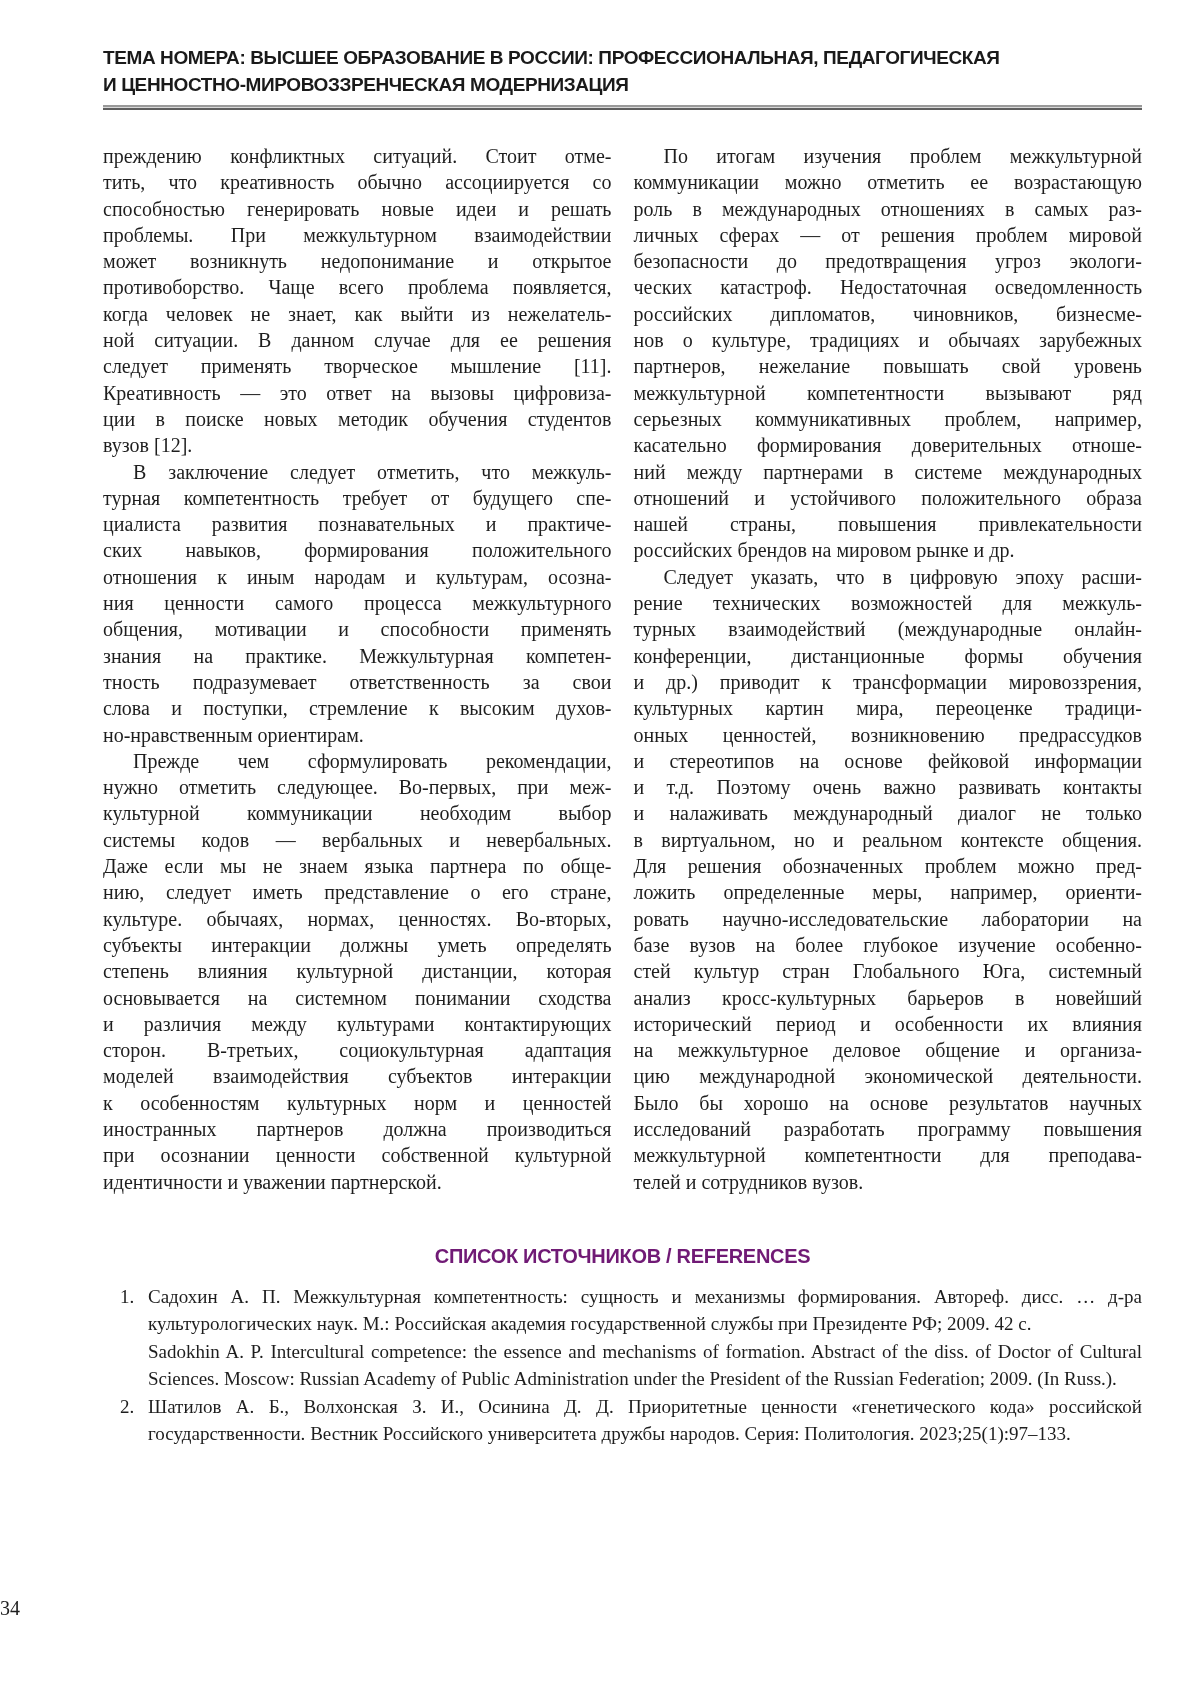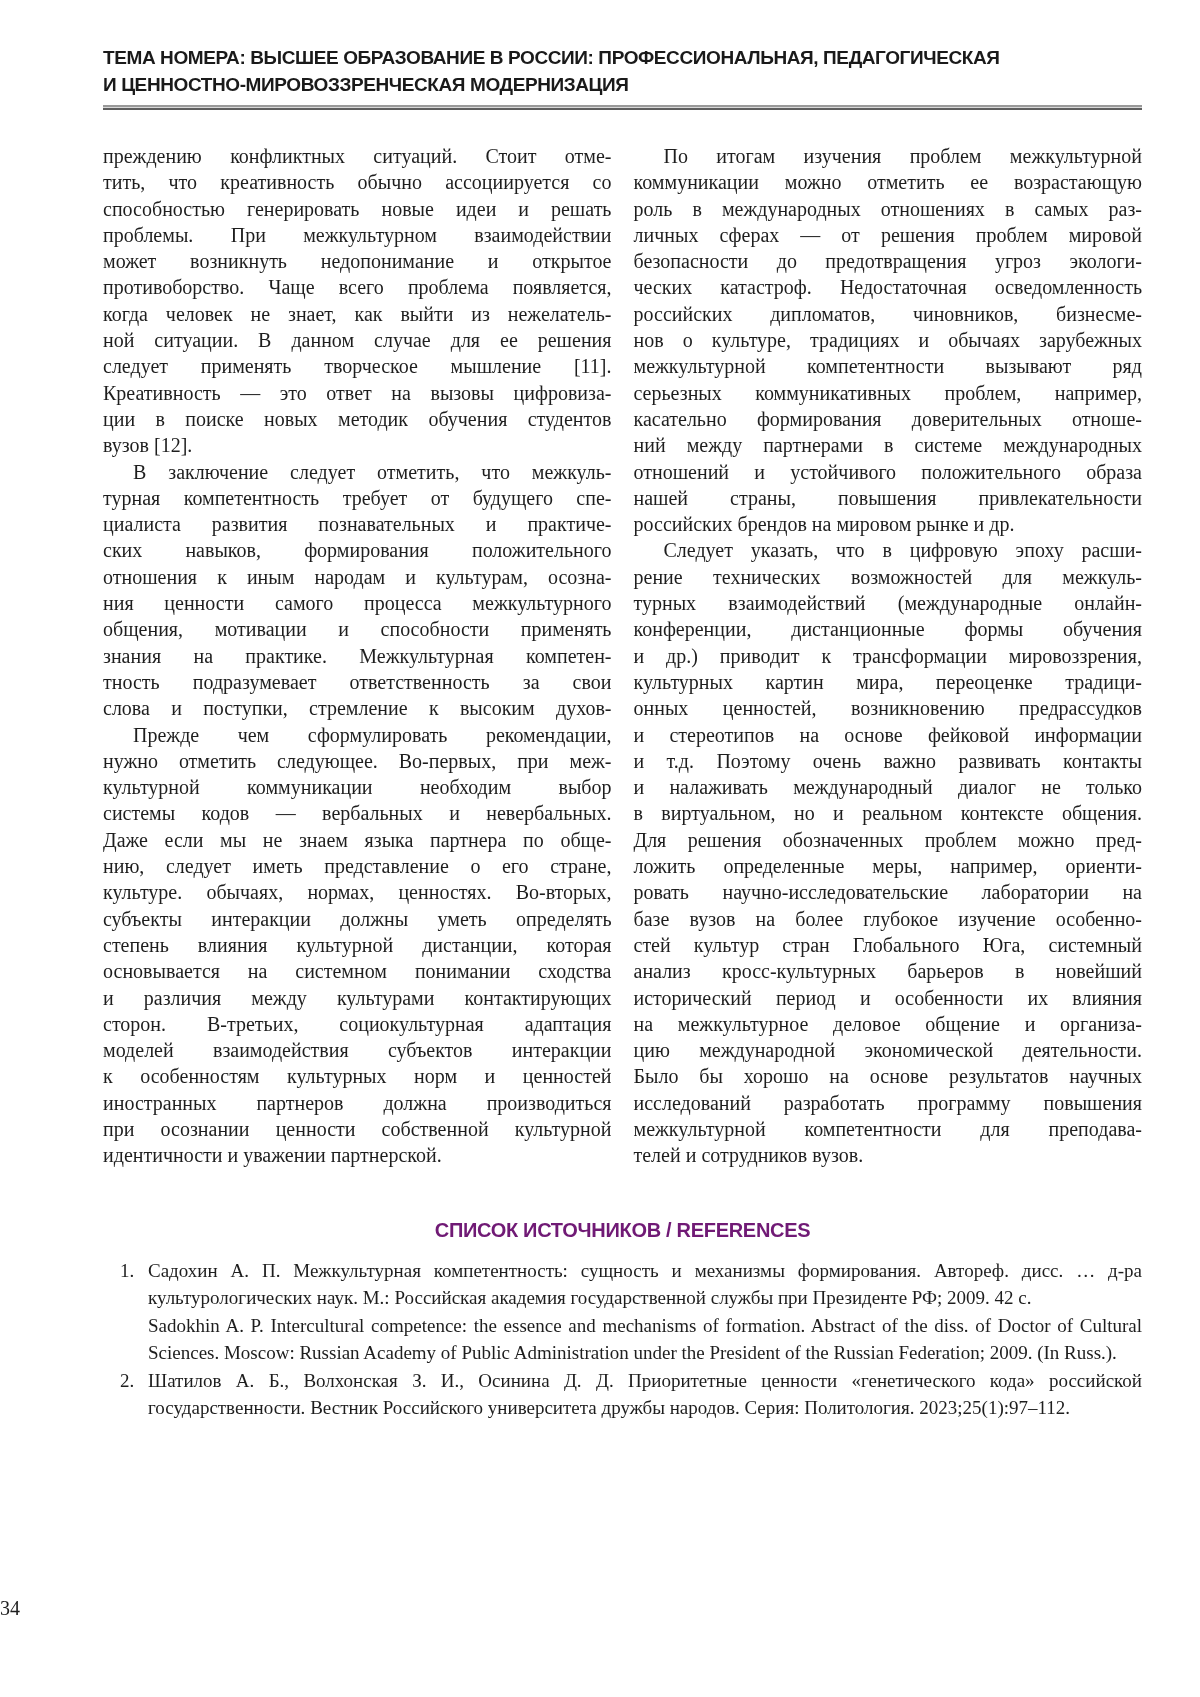--- a/index.html
+++ b/index.html
@@ -141,6 +141,7 @@
         <div class="bline">ческих катастроф. Недостаточная осведомленность</div>
         <div class="bline">российских дипломатов, чиновников, бизнесме-</div>
         <div class="bline">нов о культуре, традициях и обычаях зарубежных</div>
+        <div class="bline">партнеров, нежелание повышать свой уровень</div>
         <div class="bline">межкультурной компетентности вызывают ряд</div>
         <div class="bline">серьезных коммуникативных проблем, например,</div>
         <div class="bline">касательно формирования доверительных отноше-</div>

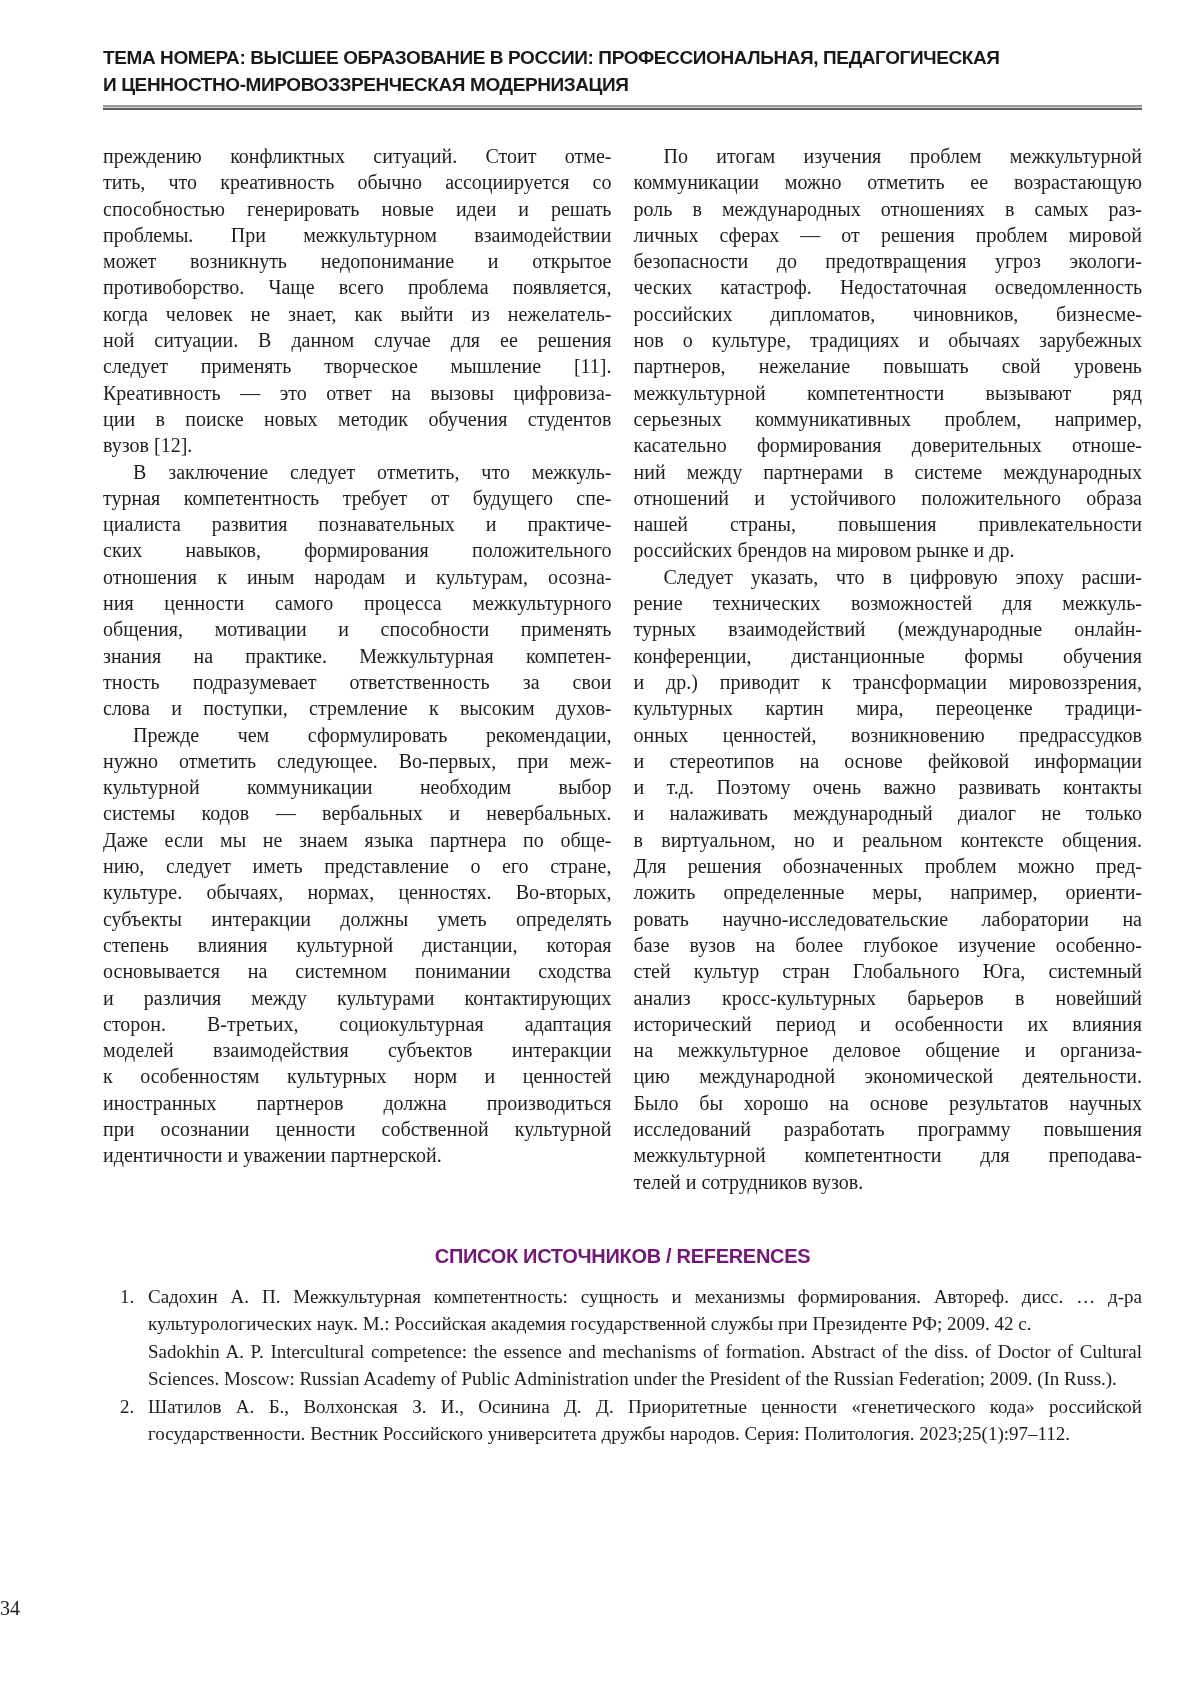--- a/index.html
+++ b/index.html
@@ -114,6 +114,7 @@
         <div class="bline">знания на практике. Межкультурная компетен-</div>
         <div class="bline">тность подразумевает ответственность за свои</div>
         <div class="bline">слова и поступки, стремление к высоким духов-</div>
+        <div class="bline plast">но-нравственным ориентирам.</div>
         <div class="bline indent">Прежде чем сформулировать рекомендации,</div>
         <div class="bline">нужно отметить следующее. Во-первых, при меж-</div>
         <div class="bline">культурной коммуникации необходим выбор</div>

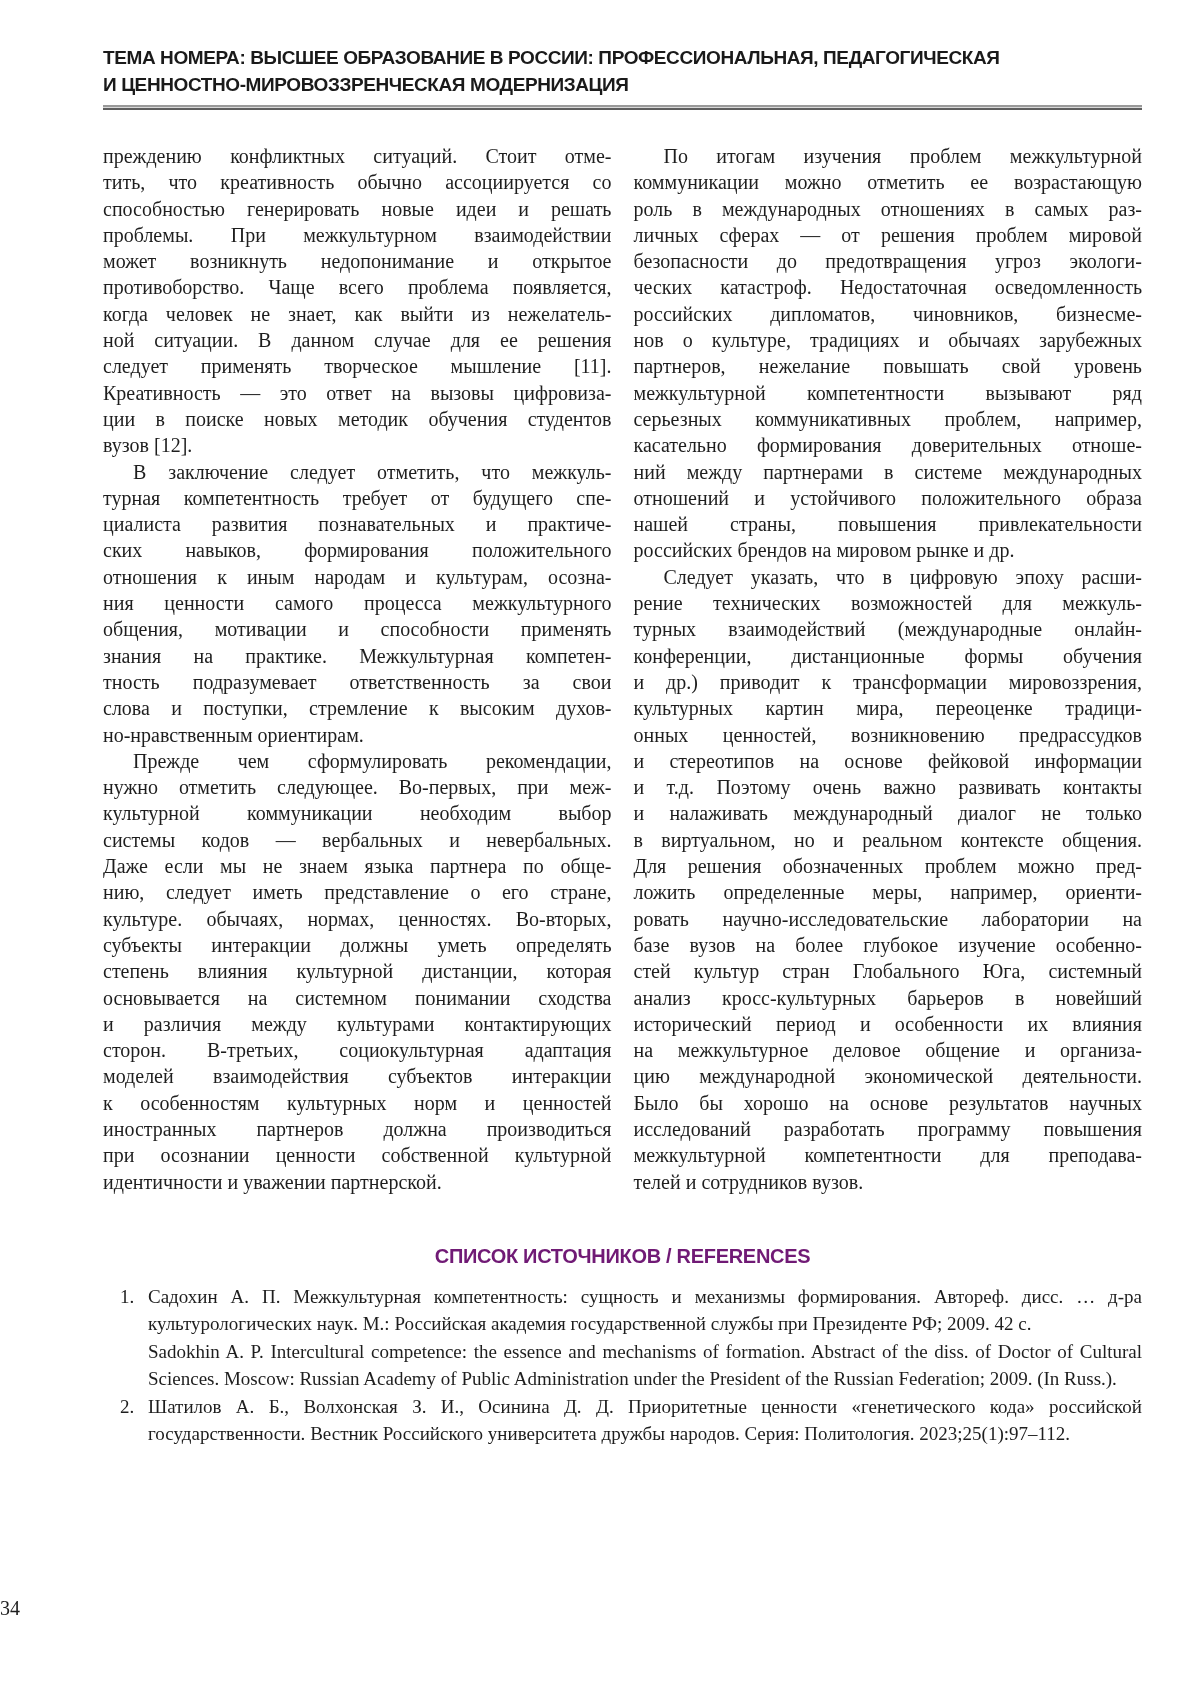--- a/index.html
+++ b/index.html
@@ -190,7 +190,7 @@
       <div class="ref-item">
         <div class="ref-num">2.</div>
         <div class="ref-body">
-          <div class="ref-block"><span class="seg-regular">Шатилов А. Б., Волхонская З. И., Осинина Д. Д. Приоритетные ценности «генетического кода» российской государственности. </span><span class="seg-italic">Вестник Российского университета дружбы народов. Серия: Политология.</span><span class="seg-regular"> 2023;25(1):97–112.</span></div>
+          <div class="ref-block"><span class="seg-regular">Шатилов А. Б., Волхонская З. И., Осинина Д. Д. Приоритетные ценности «генетического кода» российской государственности. </span><span class="seg-italic">Вестник Российского университета дружбы народов. Серия: Политология.</span><span class="seg-regular"> 2023;25(1):97–133.</span></div>
         </div>
       </div>
     </div>

